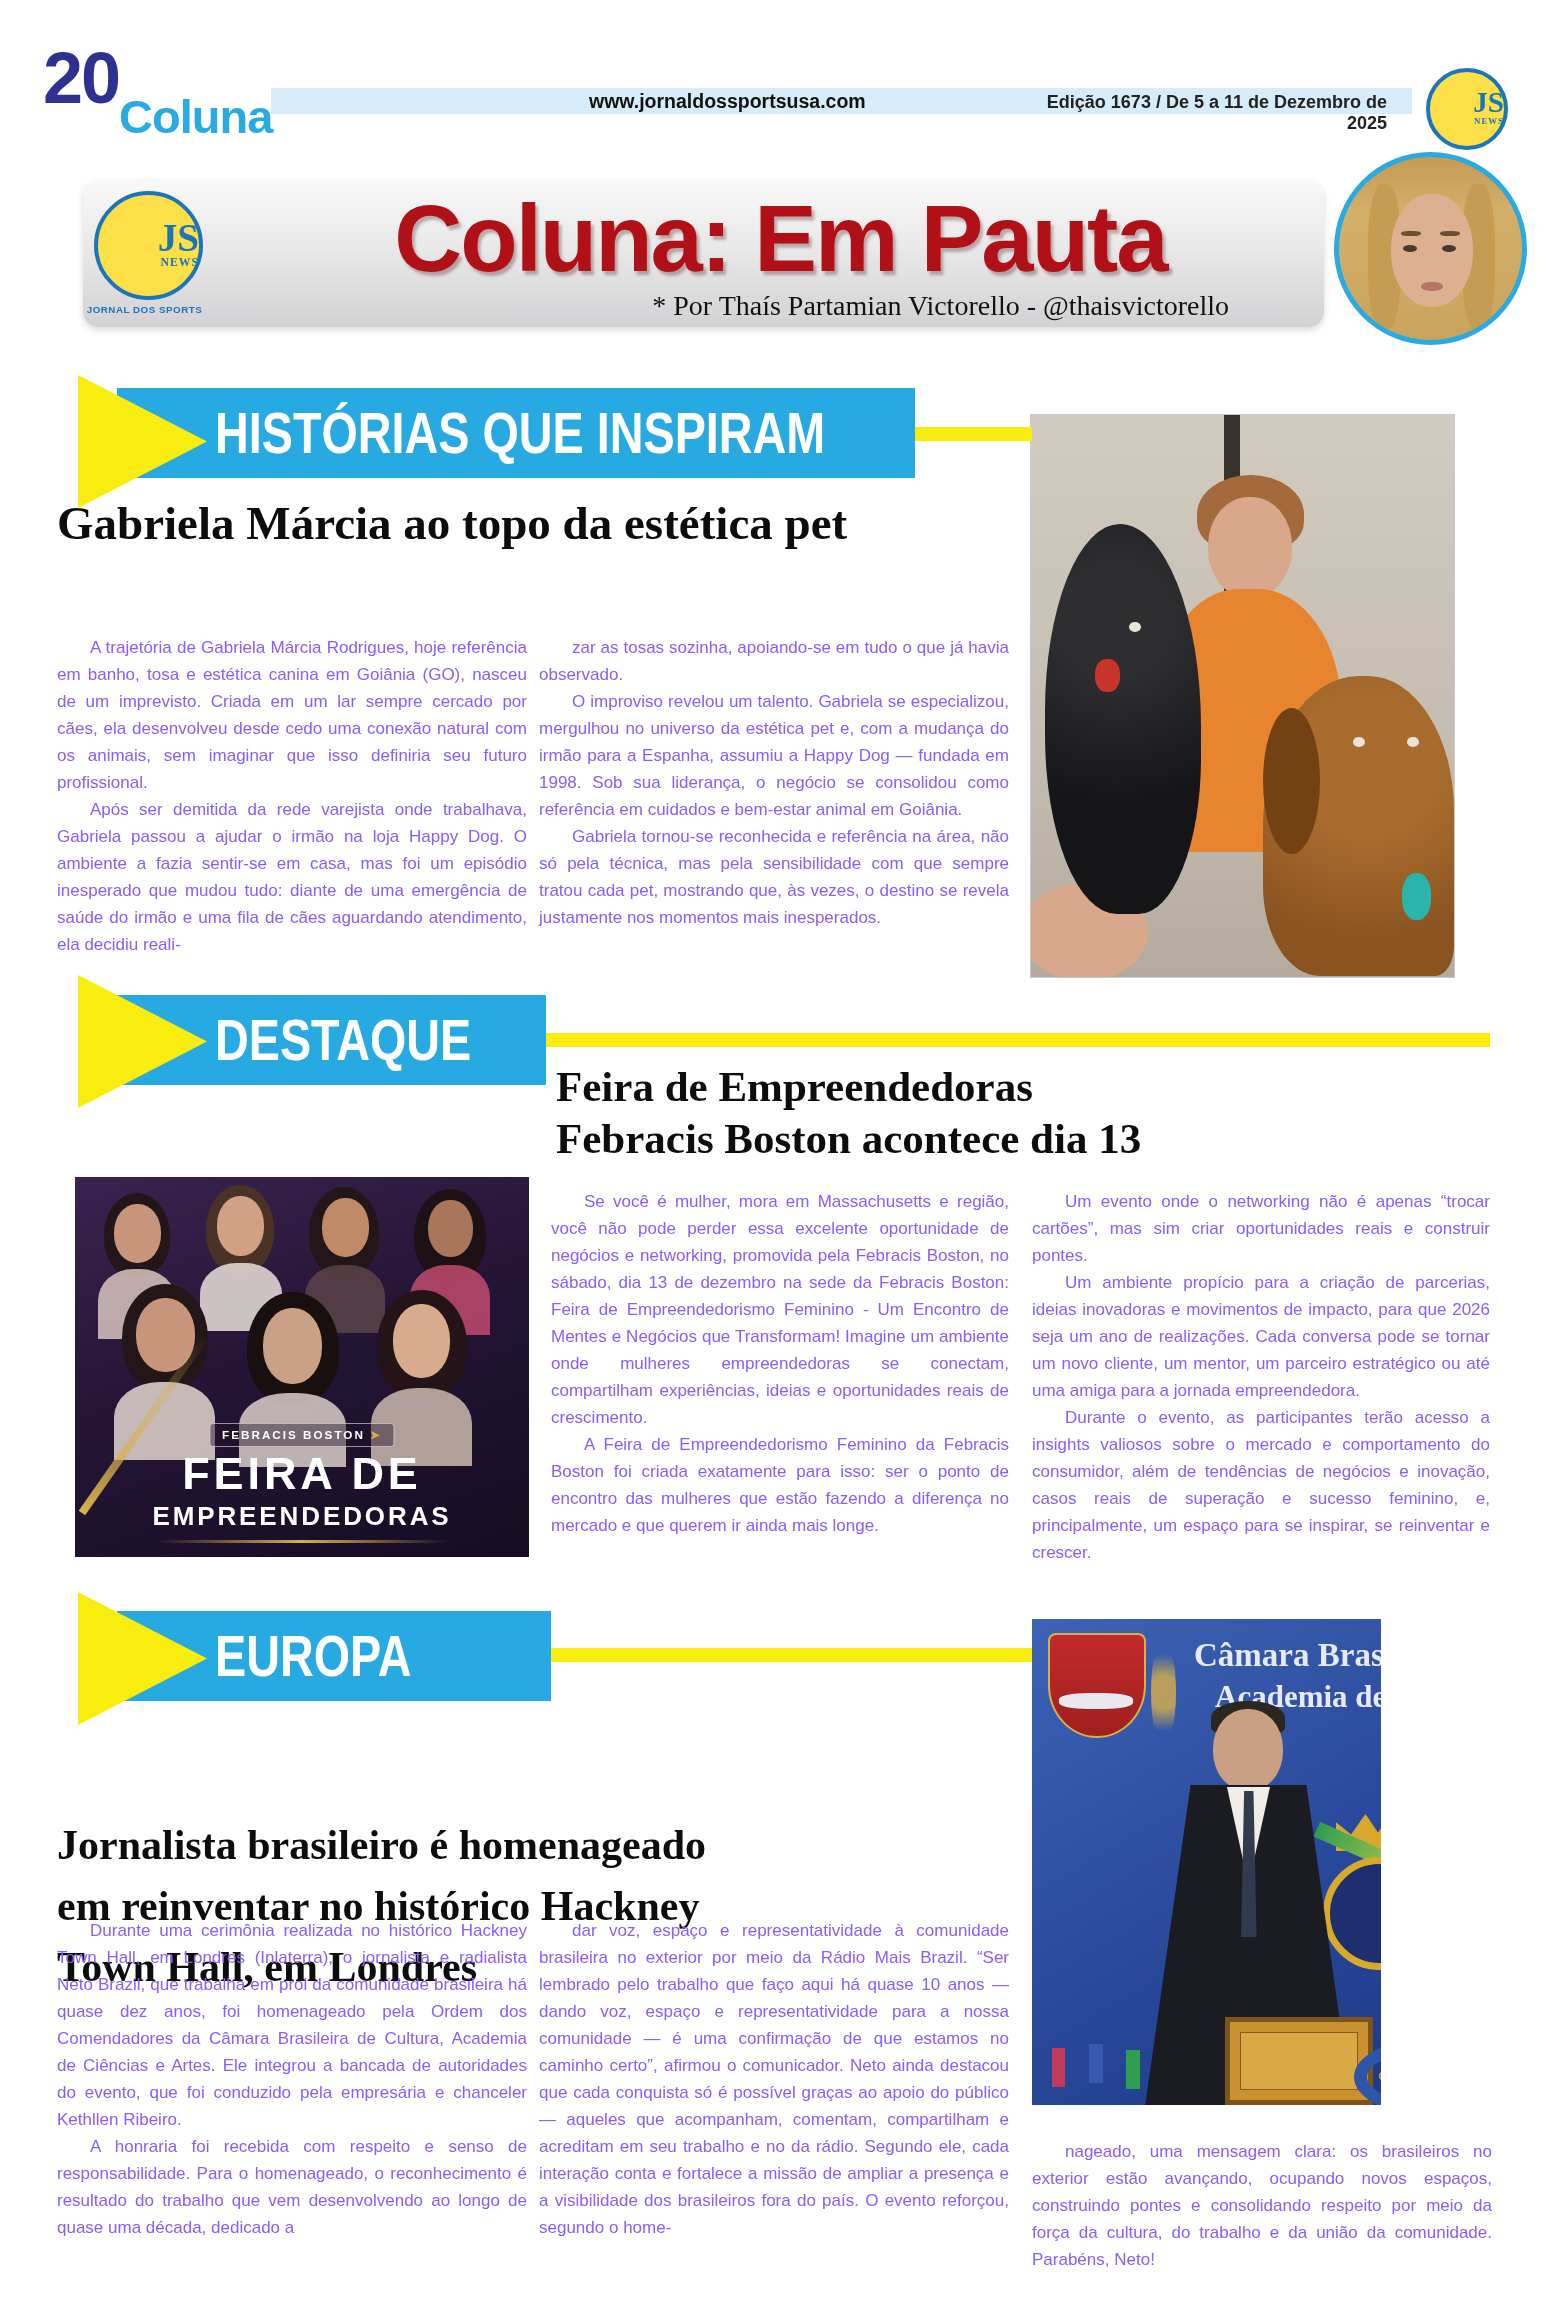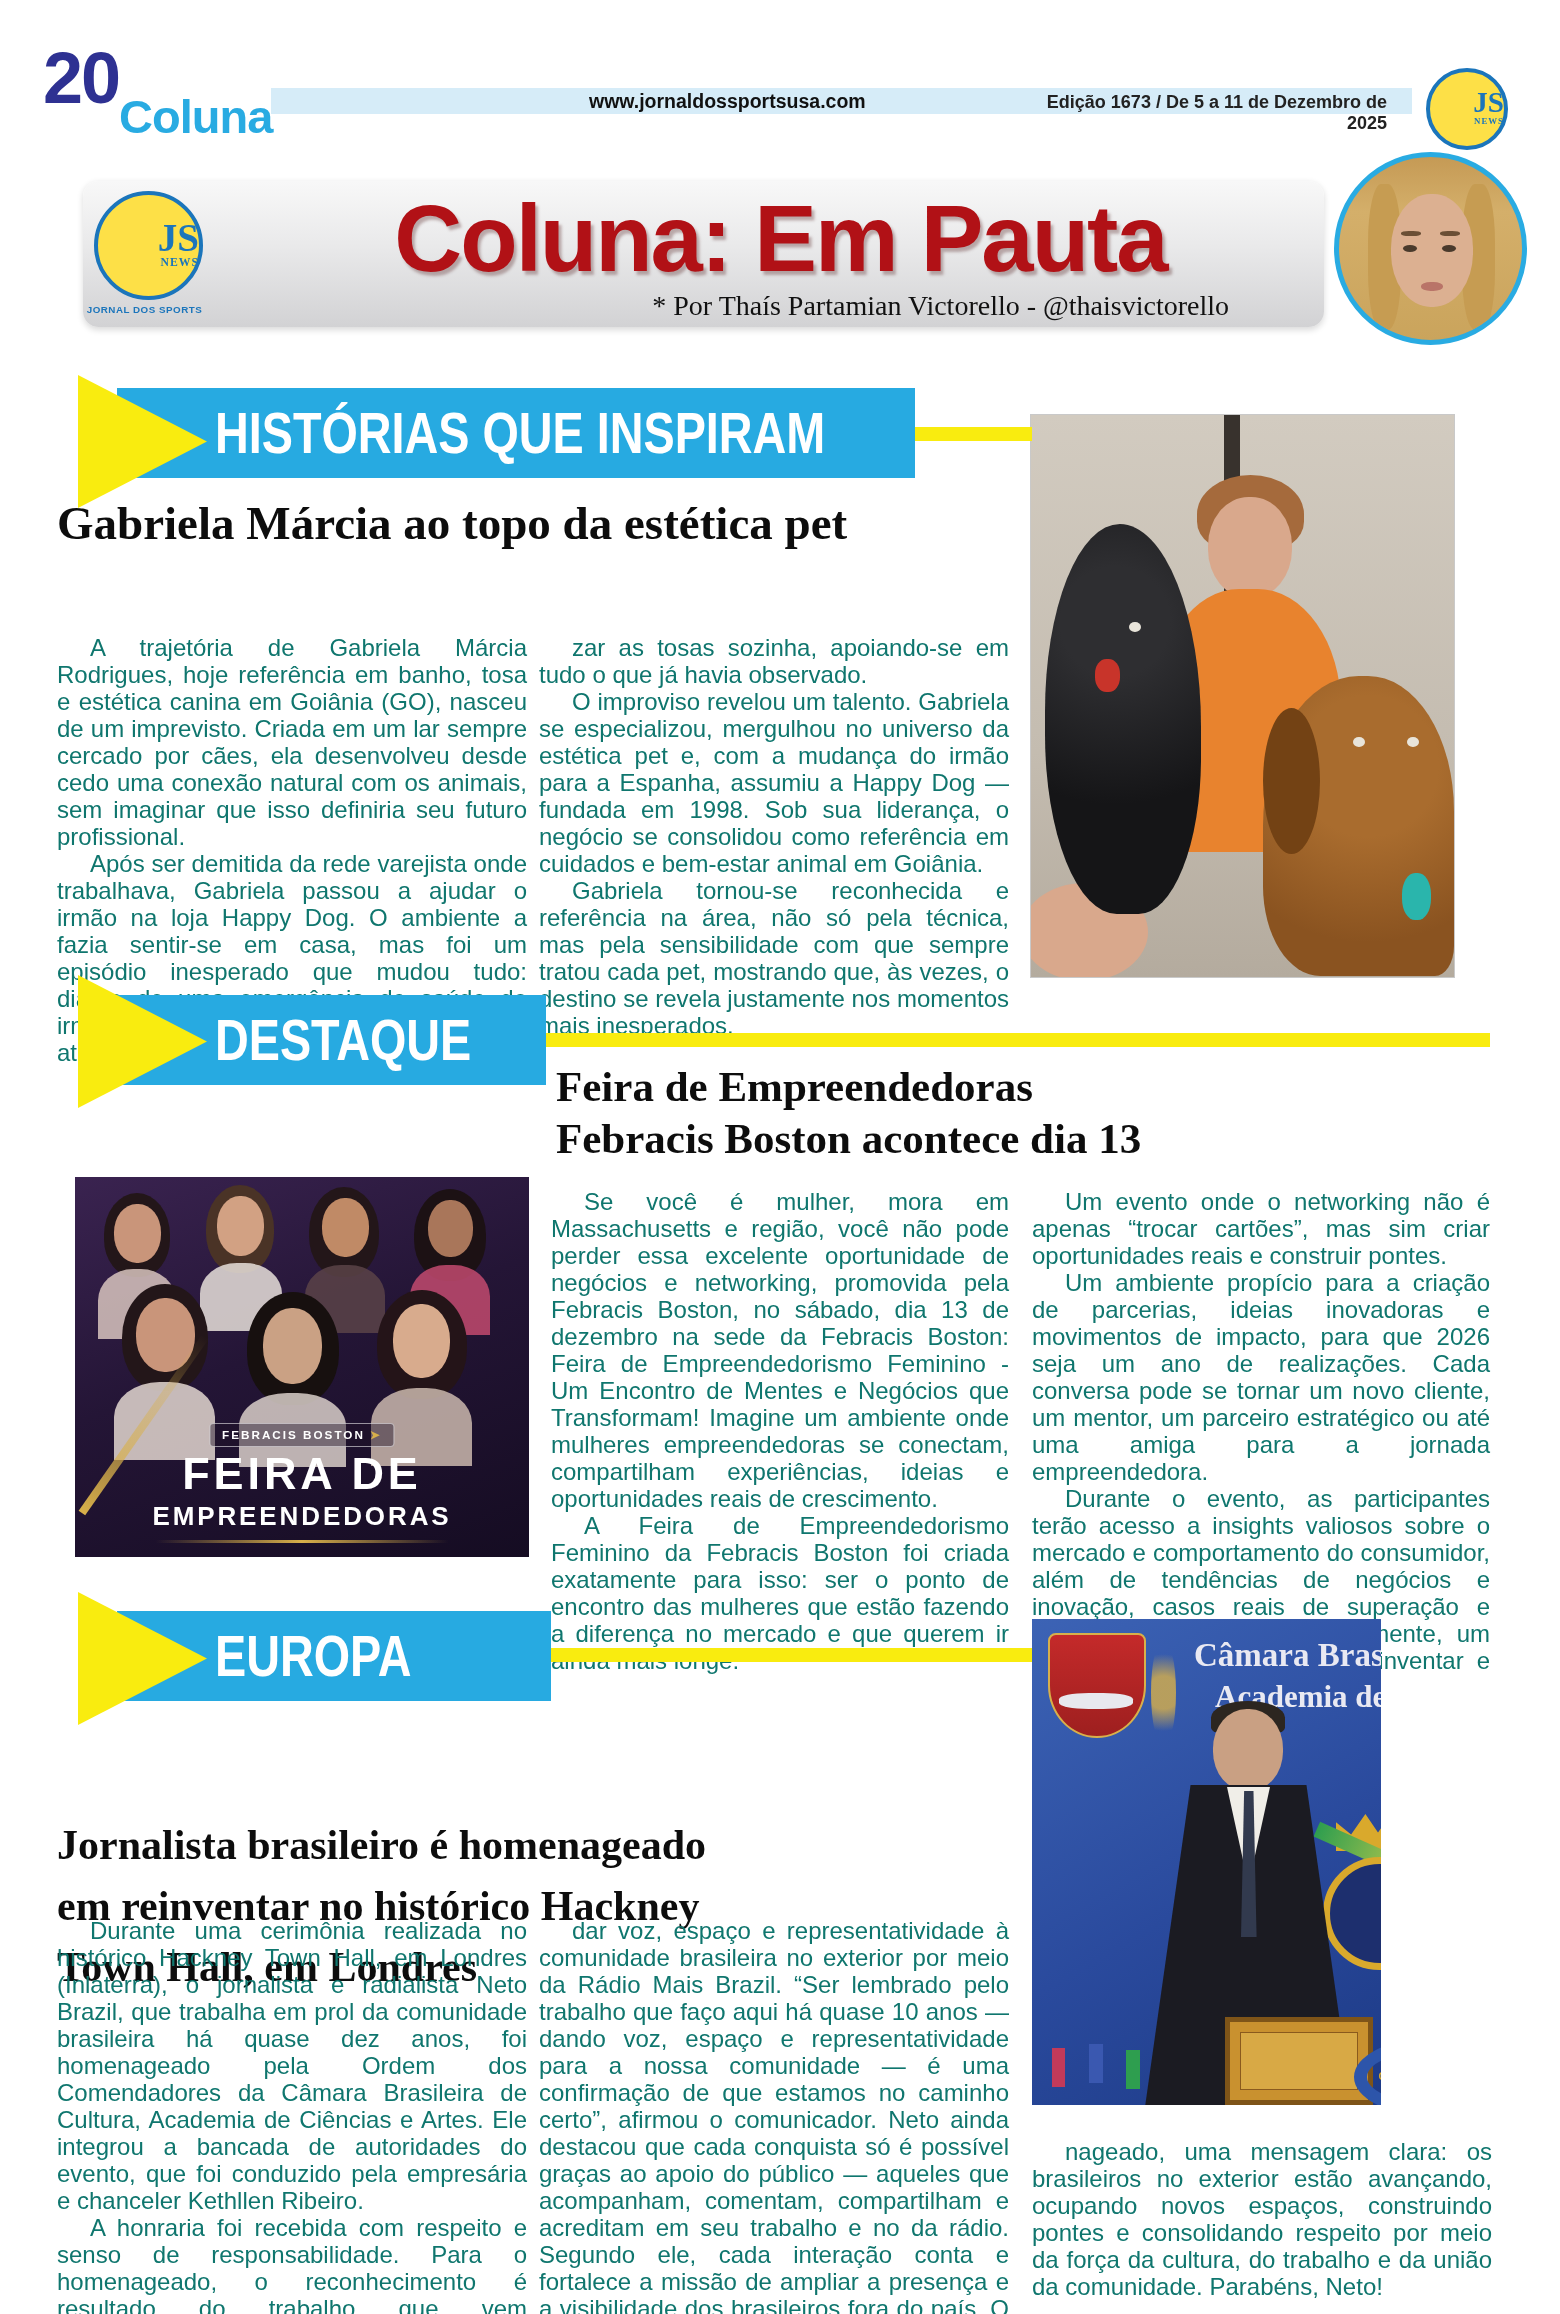--- a/index.html
+++ b/index.html
@@ -45,7 +45,7 @@
 
   
   .headline{font-family:"Liberation Serif",serif;font-weight:bold;color:#0d0d0d;letter-spacing:0;}
-  .body-col{font-size:24px;line-height:27px;text-align:justify;color:#0f766e;}
+  .body-col{font-size:17px;line-height:27px;text-align:justify;color:#8b5cf6;}
   .body-col p{margin:0;text-indent:33px;}
 
   

